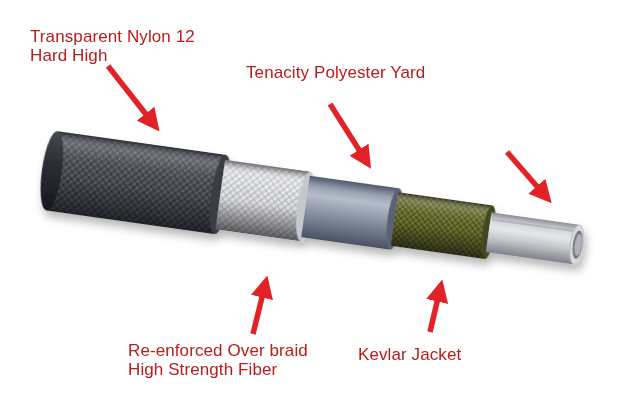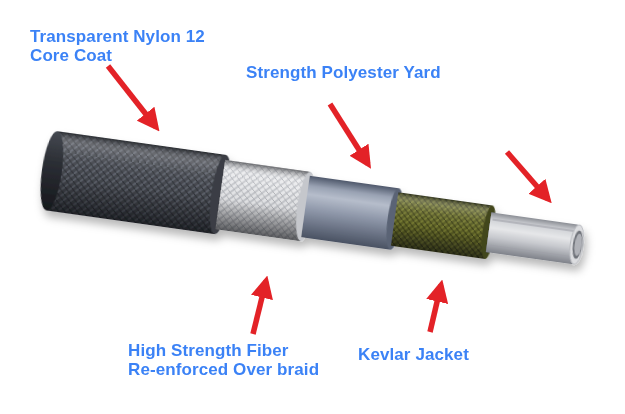--- a/index.html
+++ b/index.html
@@ -15,8 +15,8 @@
     position:absolute;
     font-size:17px;
     line-height:19px;
-    font-weight:700;
-    color:#3b82f6;
+    font-weight:400;
+    color:#b91c1c;
     letter-spacing:.1px;
     white-space:nowrap;
   }

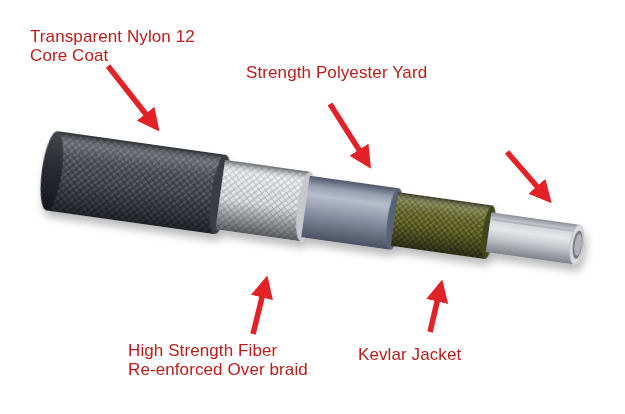--- a/index.html
+++ b/index.html
@@ -134,7 +134,7 @@
 
   <div class="label" style="left:30px; top:27px;">
     <span>Transparent Nylon 12</span>
-    <span>Core Coat</span>
+    <span>Hard High</span>
   </div>
 
   <div class="label" style="left:246px; top:63px;">

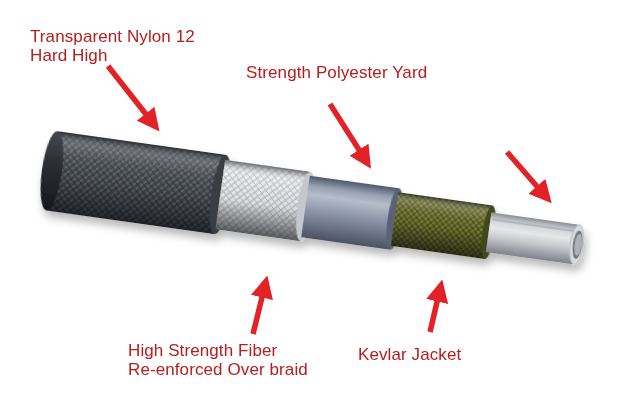--- a/index.html
+++ b/index.html
@@ -138,7 +138,7 @@
   </div>
 
   <div class="label" style="left:246px; top:63px;">
-    <span>Strength Polyester Yard</span>
+    <span>Tenacity Polyester Yard</span>
   </div>
 
 

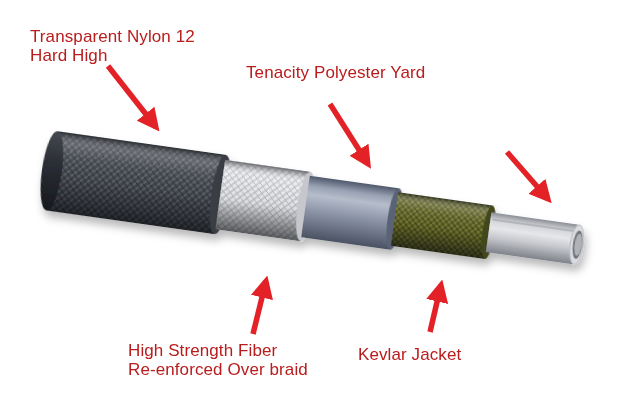--- a/index.html
+++ b/index.html
@@ -143,8 +143,8 @@
 
 
   <div class="label" style="left:128px; top:341px;">
+    <span>Re-enforced Over braid</span>
     <span>High Strength Fiber</span>
-    <span>Re-enforced Over braid</span>
   </div>
 
   <div class="label" style="left:358px; top:345px;text-align:right;">

